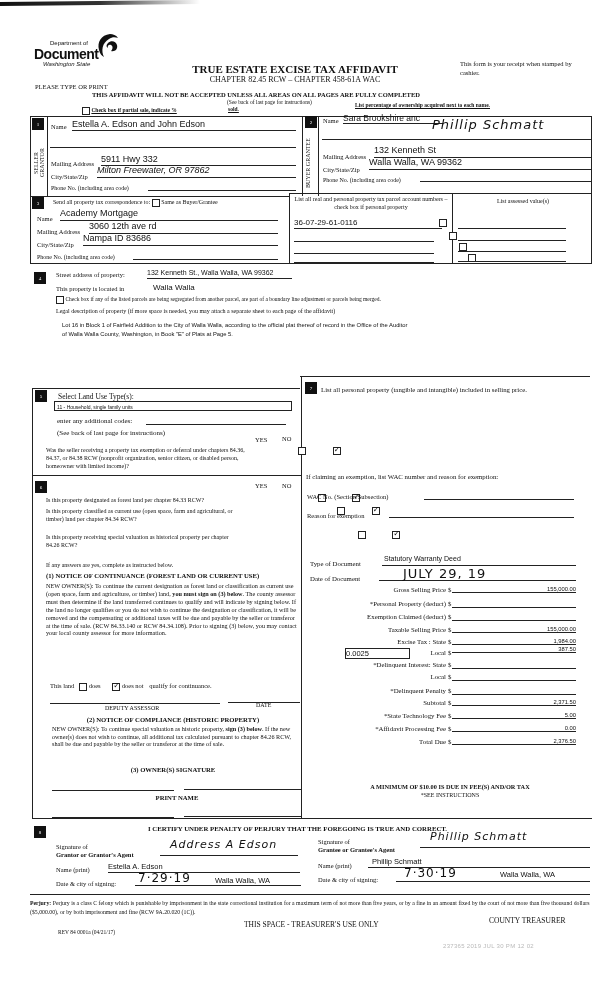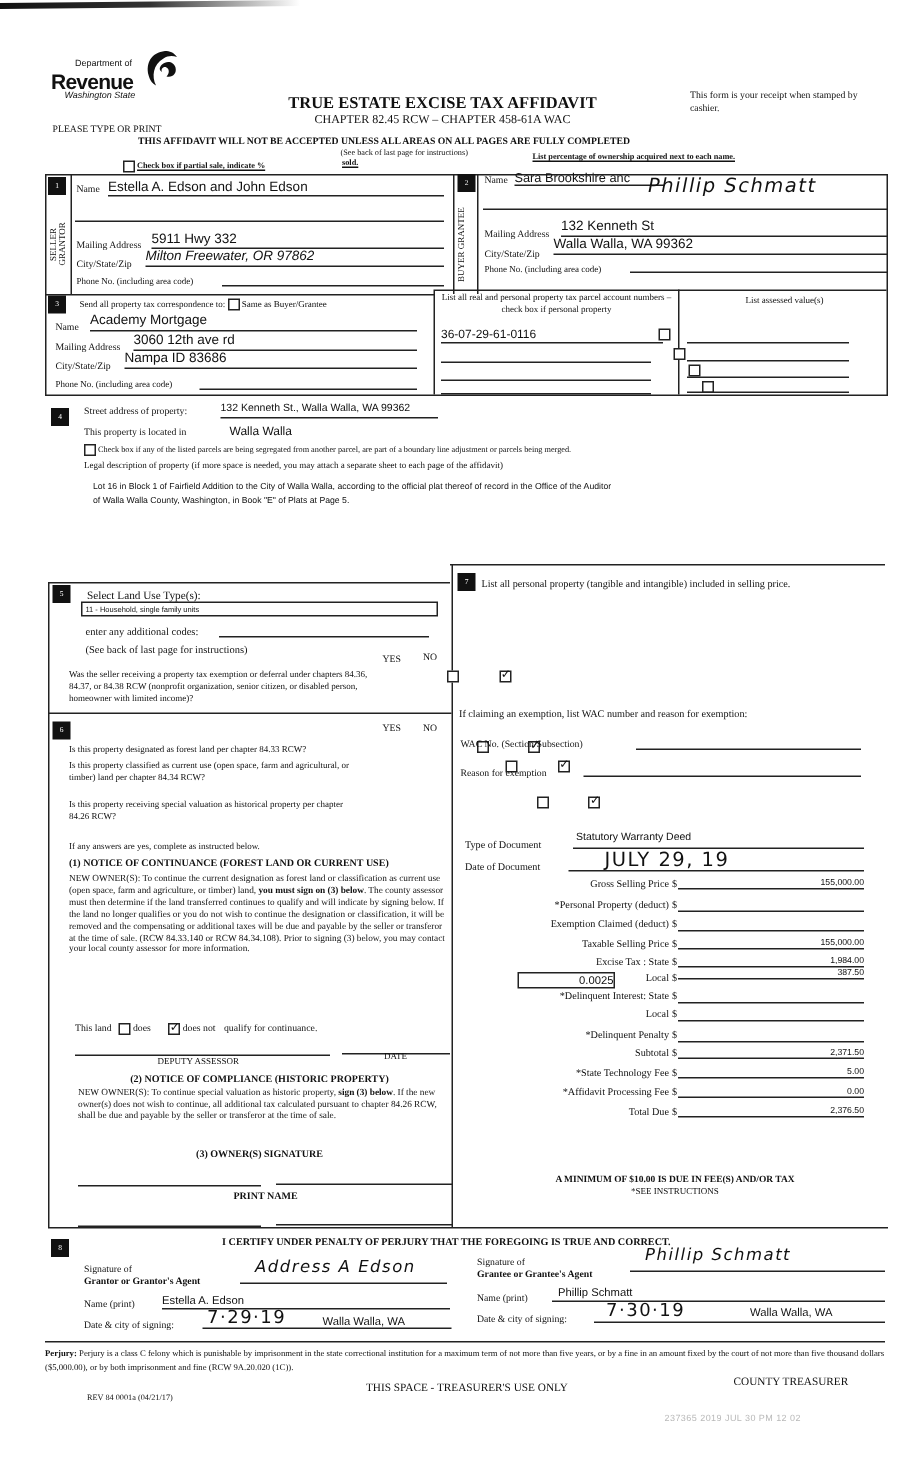--- a/index.html
+++ b/index.html
@@ -33,7 +33,7 @@
 
 <div class="abs" style="left:34px;top:38px;width:90px;height:34px;">
   <div class="sans" style="position:absolute;left:16px;top:2px;font-size:6px;">Department of</div>
-  <div class="sans bold" style="position:absolute;left:0;top:8px;font-size:14px;letter-spacing:-0.5px;">Revenue</div>
+  <div class="sans bold" style="position:absolute;left:0;top:8px;font-size:14px;letter-spacing:-0.5px;">Document</div>
   <div class="sans" style="position:absolute;left:9px;top:23px;font-size:6px;font-style:italic;">Washington State</div>
   <svg style="position:absolute;left:62px;top:-6px;" width="24" height="26" viewBox="0 0 24 26">
     <path d="M14 2 C5 3 1 10 3 18 C4 22 6 24 8 25 C5 19 6 11 13 7 C16 5 19 5 22 6 C20 3 17 2 14 2Z" fill="#111"></path>

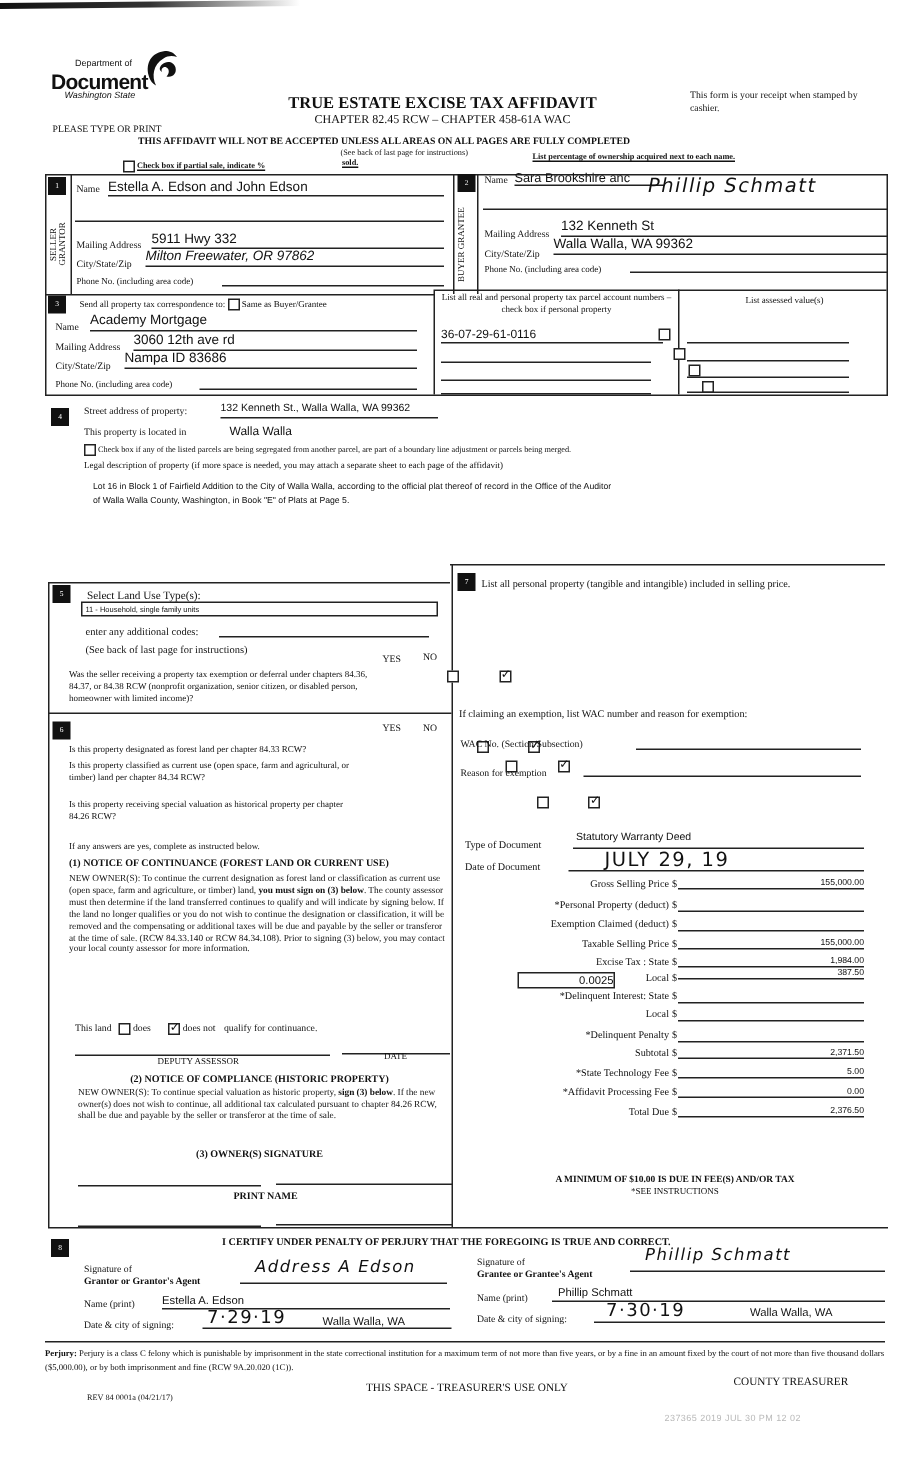--- a/index.html
+++ b/index.html
@@ -253,7 +253,7 @@
     <span class="smallval" style="position:absolute;left:152px;width:124px;text-align:right;border-bottom:1px solid #222;font-size:5.8px;">1,984.00</span>
   </div>
   <div style="position:absolute;top:63px;height:12px;width:282px;">
-    <span class="sans" style="position:absolute;left:45px;top:-1px;width:65px;height:11px;border:1px solid #222;text-align:right;font-size:7.5px;line-height:10px;">0.0025</span>
+    <span class="sans" style="position:absolute;left:45px;top:-1px;width:65px;height:11px;border:1px solid #222;text-align:left;font-size:7.5px;line-height:10px;">0.0025</span>
     <span class="serif" style="position:absolute;right:136px;font-size:6.8px;">Local</span>
     <span class="serif" style="position:absolute;left:148px;font-size:6.8px;">$</span>
     <span class="smallval" style="position:absolute;left:152px;width:124px;text-align:right;border-bottom:1px solid #222;font-size:5.8px;top:-3px;">387.50</span>

